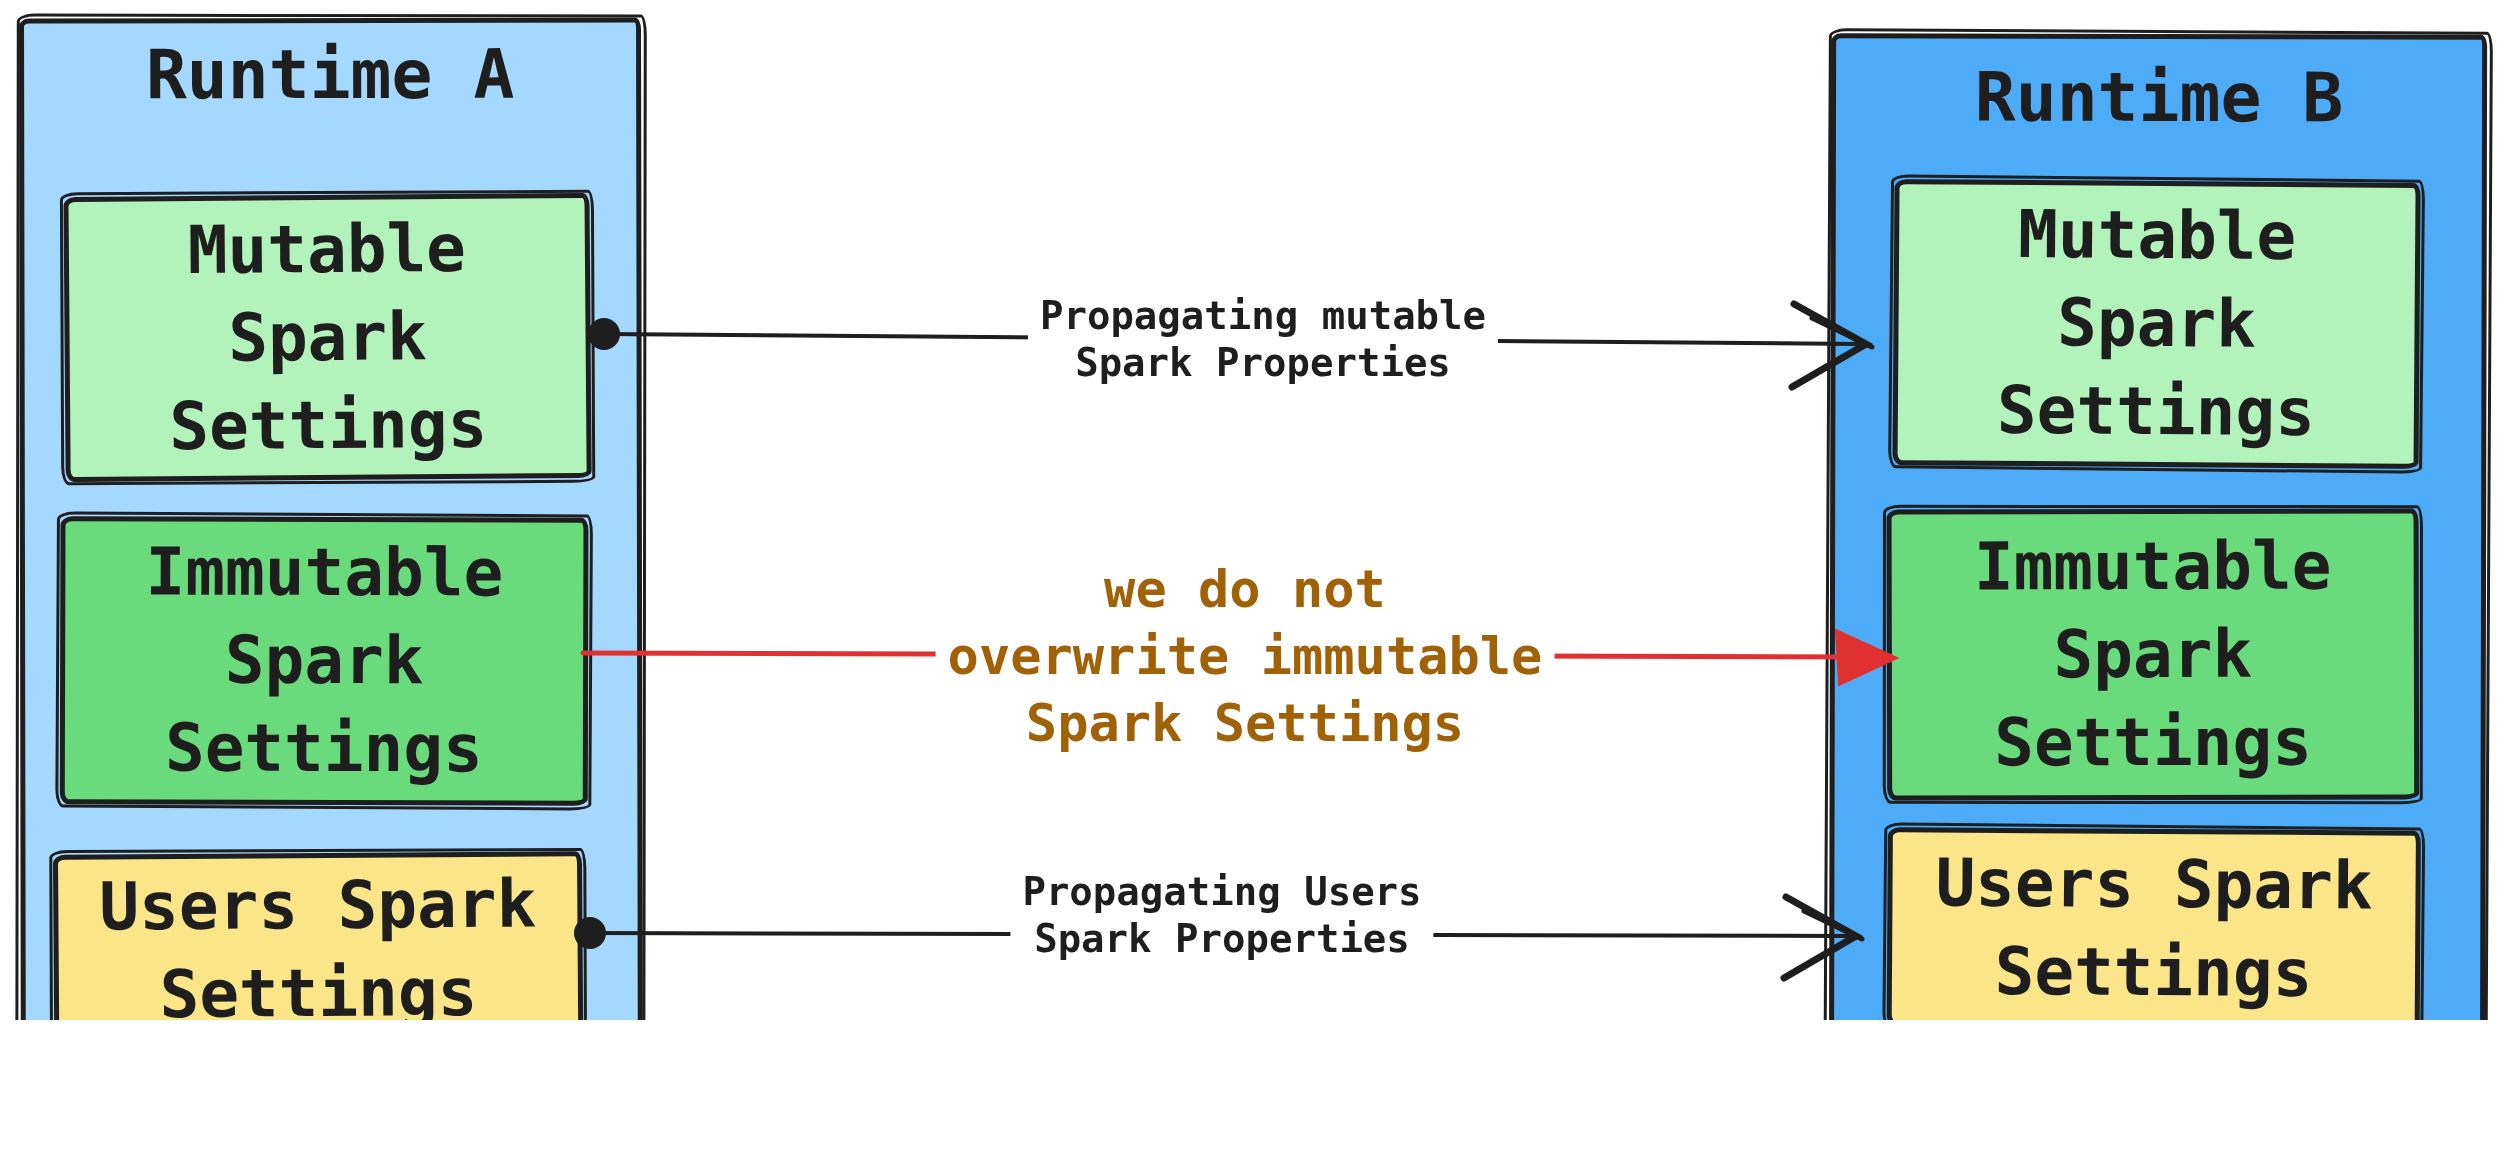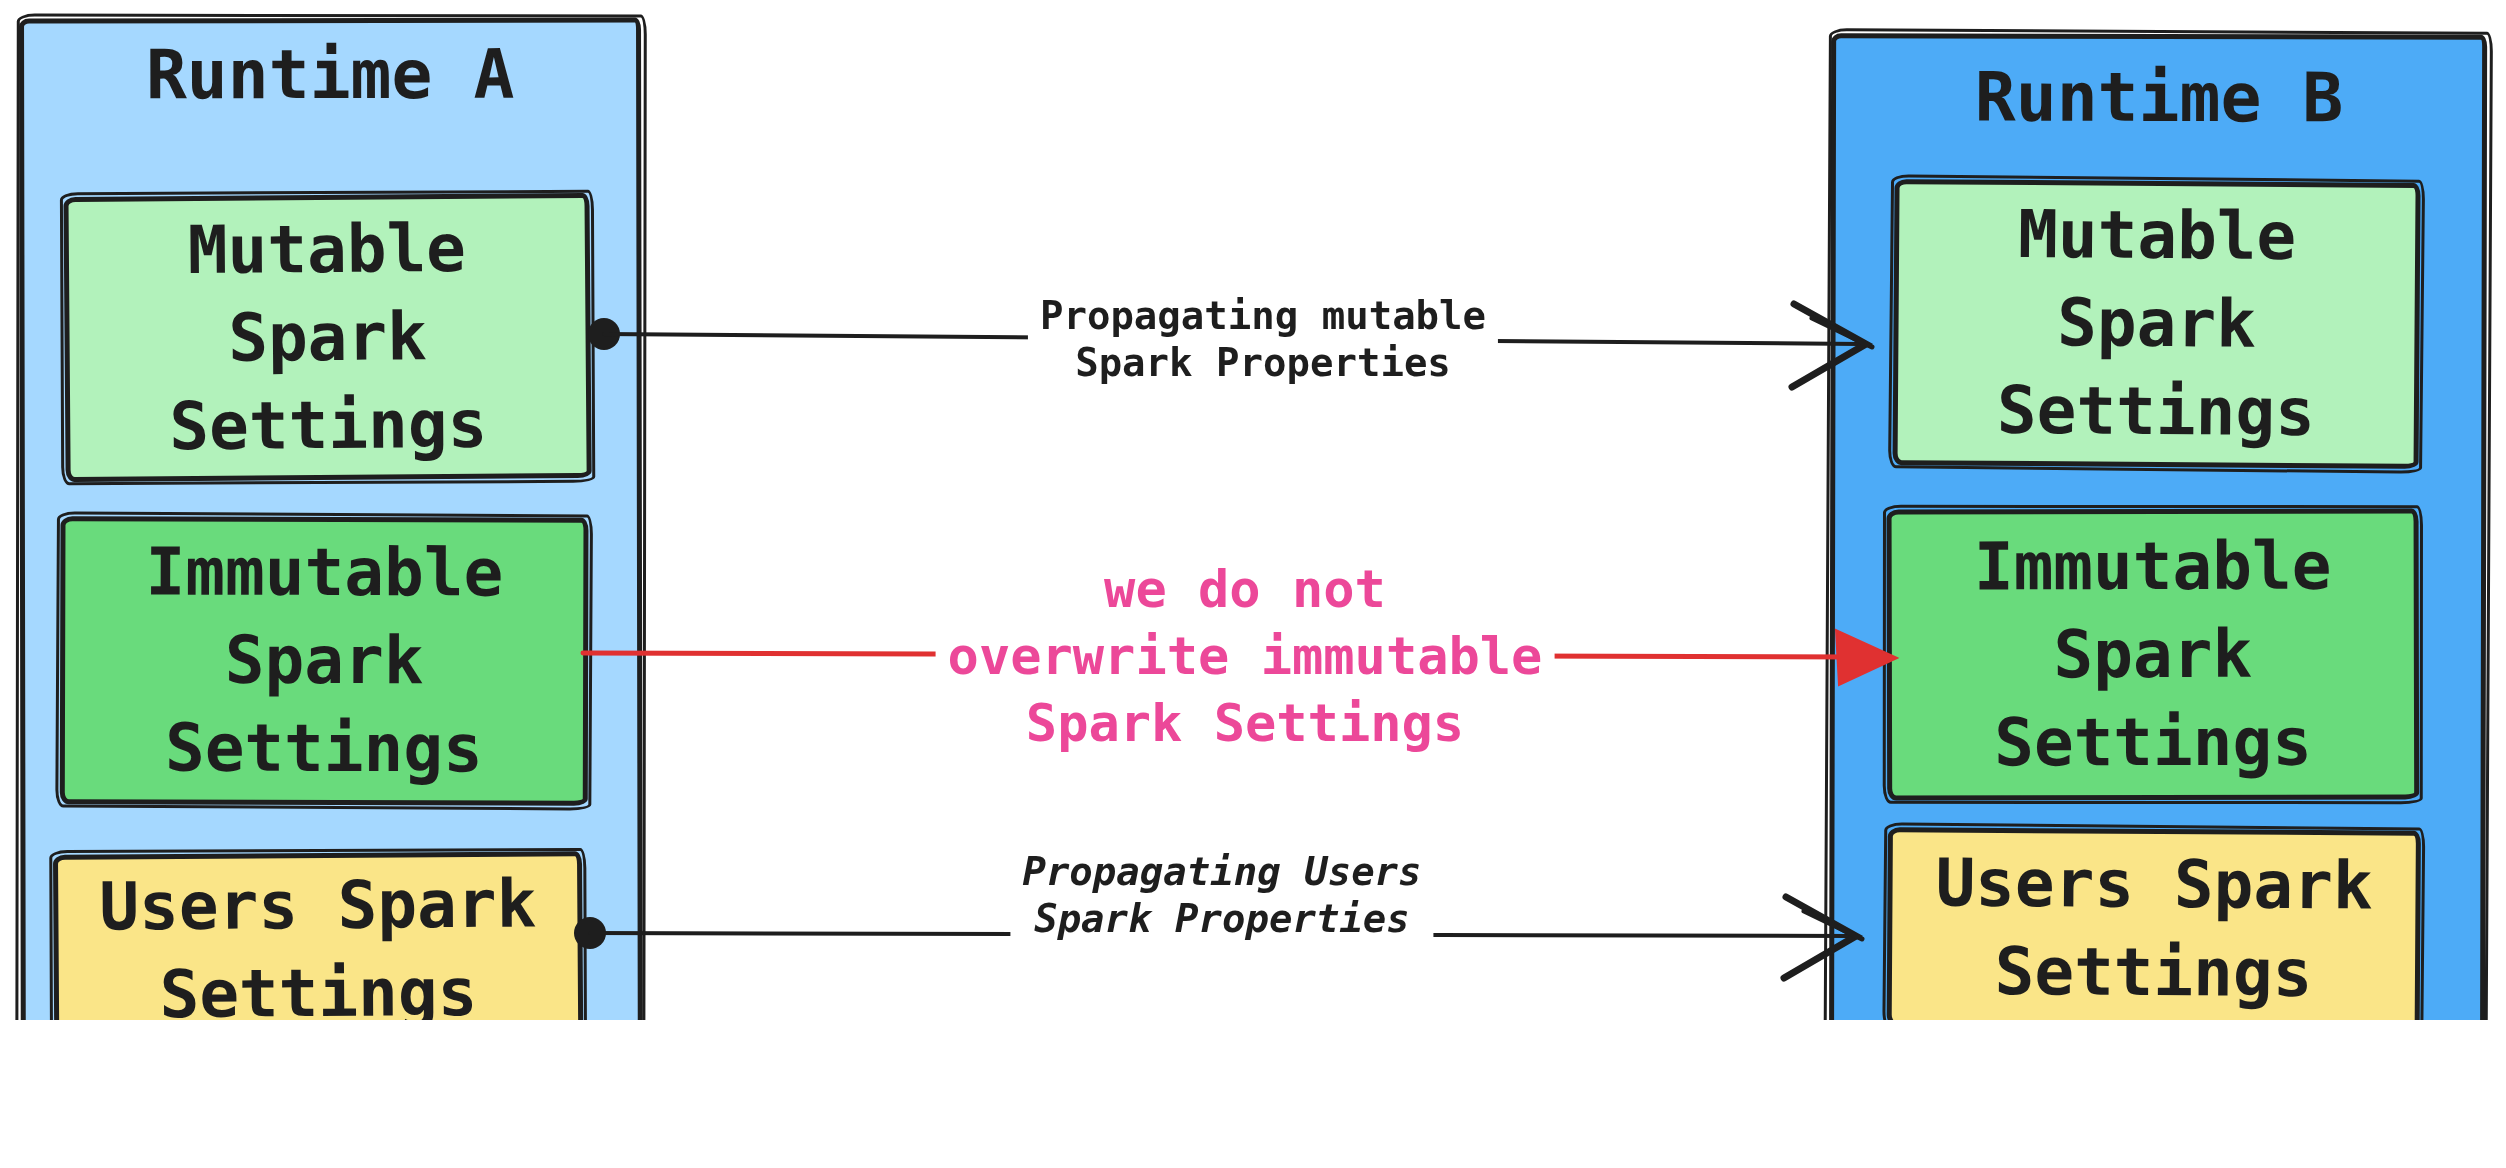--- a/index.html
+++ b/index.html
@@ -90,7 +90,7 @@
   .arrow-label.red{
     font-size:52px;
     line-height:67px;
-    color:#ec4899;
+    color:#a16207;
   }
   #label-mutable{left:1263px;top:292px;}
   #label-immutable{left:1245px;top:556px;}

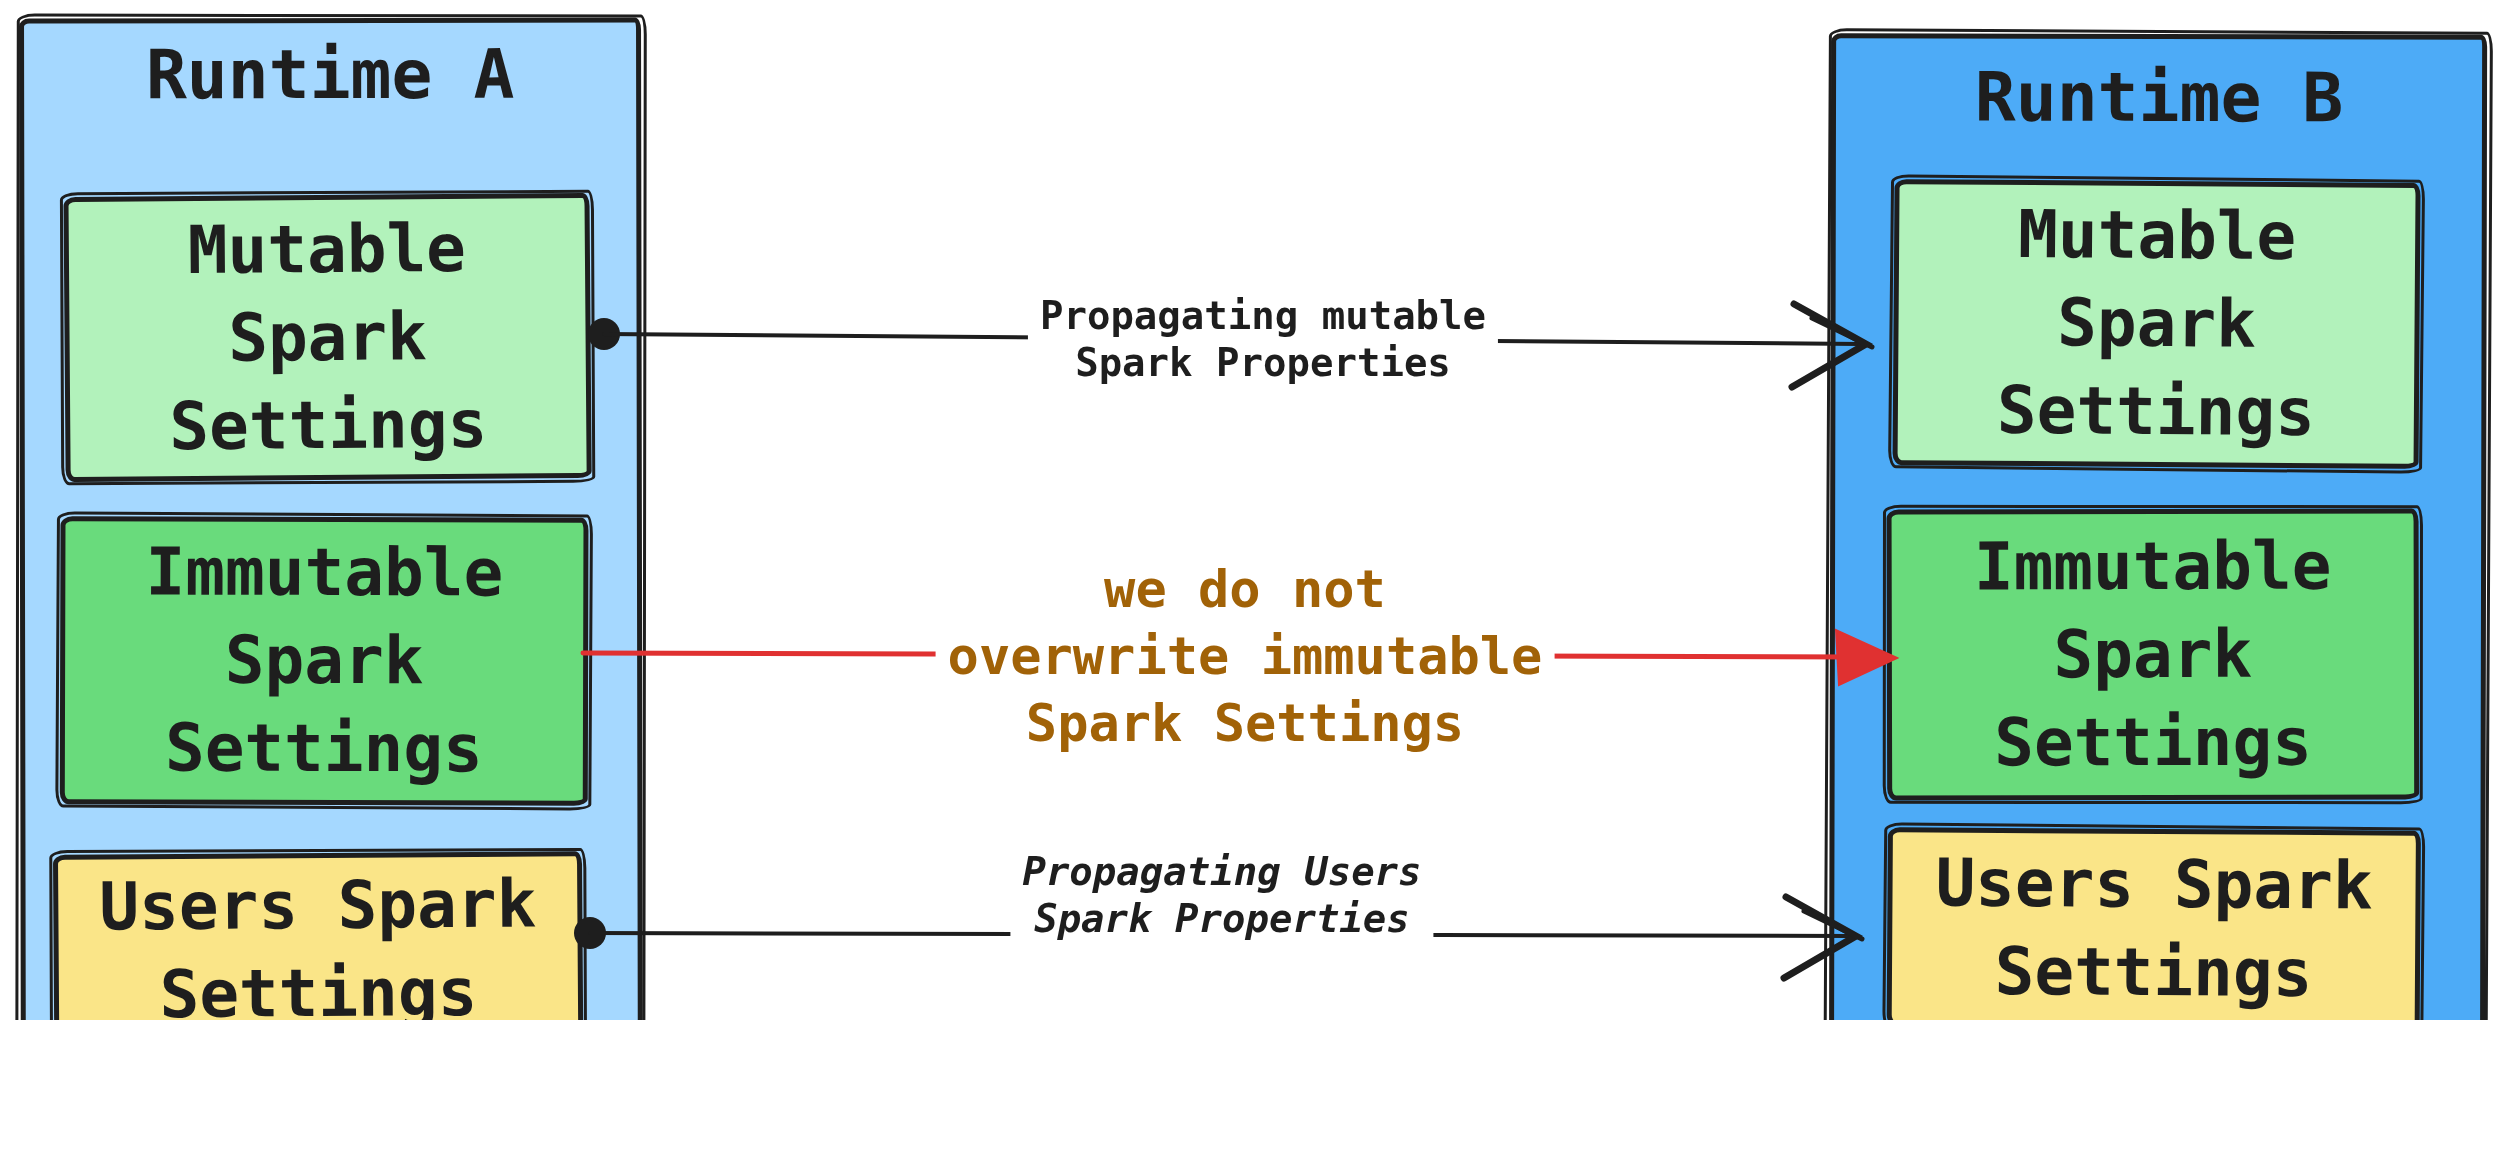--- a/index.html
+++ b/index.html
@@ -94,7 +94,7 @@
   }
   #label-mutable{left:1263px;top:292px;}
   #label-immutable{left:1245px;top:556px;}
-  #label-users{left:1222px;top:848px;font-style:italic;}
+  #label-users{left:1222px;top:868px;}
 </style>
 </head>
 <body>

